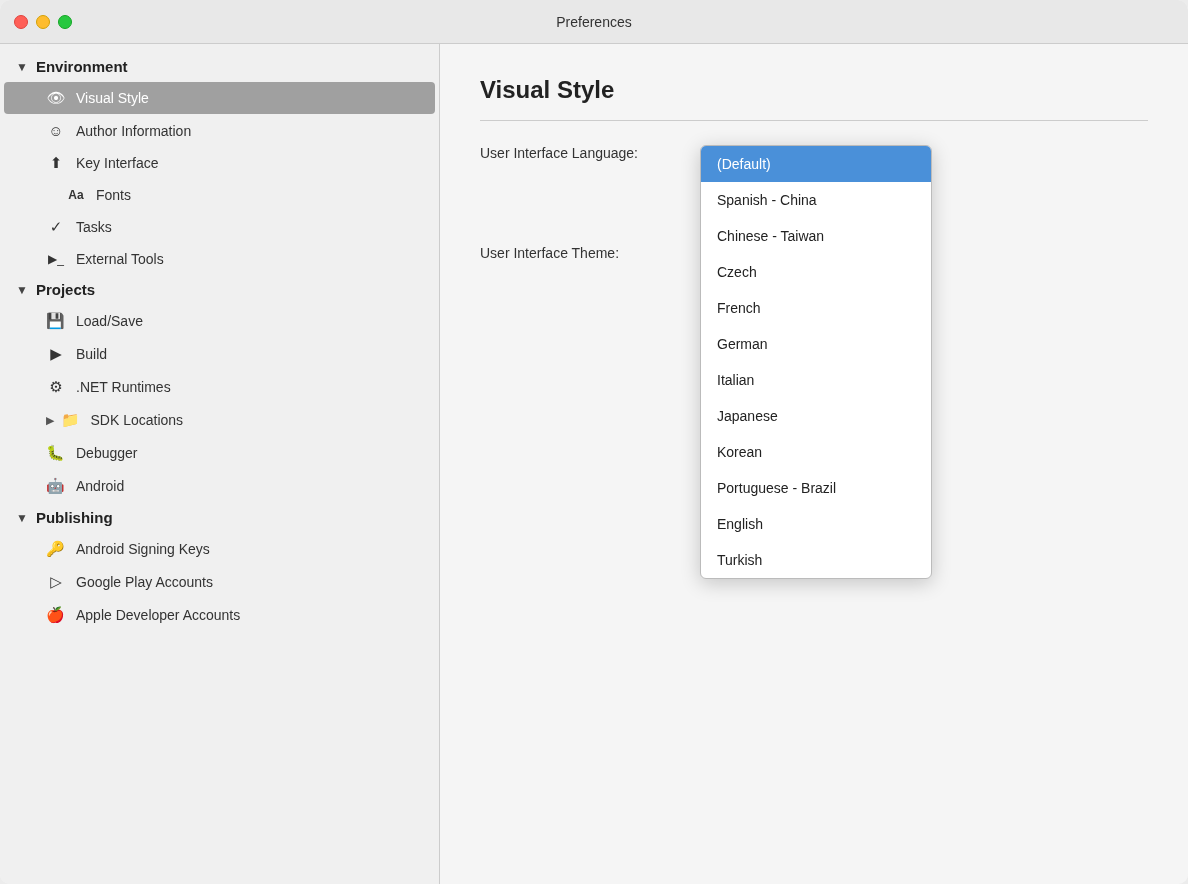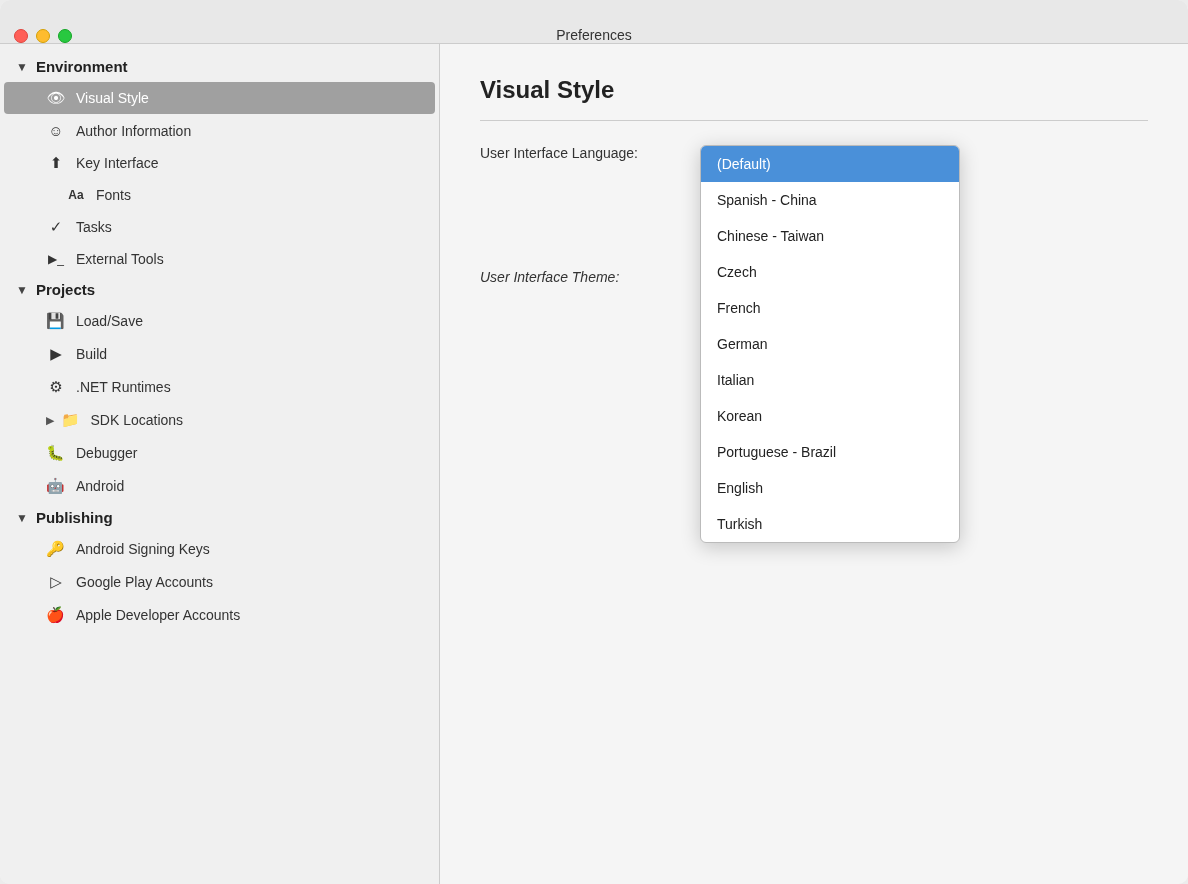--- a/index.html
+++ b/index.html
@@ -25,7 +25,7 @@
       background: #e8e8e8;
       border-bottom: 1px solid #ccc;
       display: flex;
-      align-items: flex-end;
+      align-items: center;
       justify-content: center;
       position: relative;
       flex-shrink: 0;

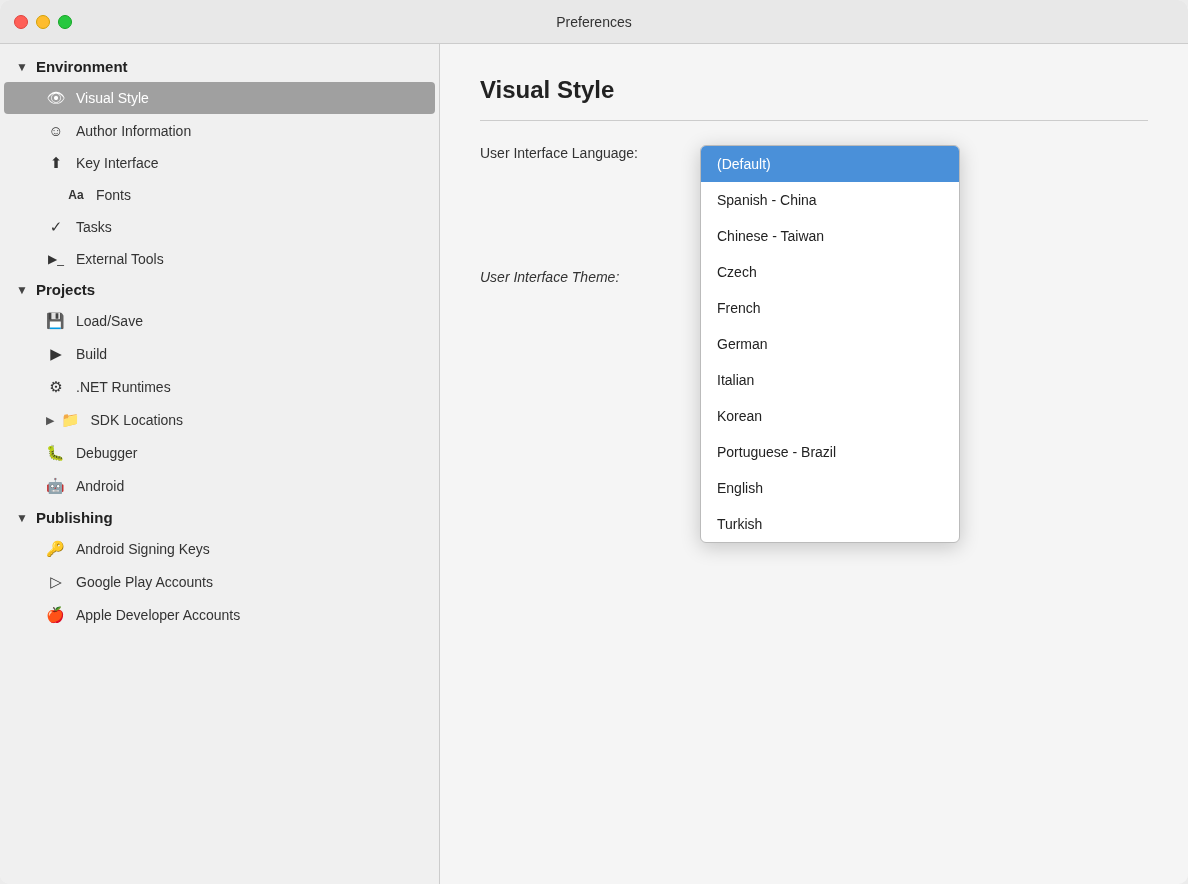--- a/index.html
+++ b/index.html
@@ -132,7 +132,7 @@
       border-radius: 6px;
       box-shadow: 0 4px 20px rgba(0,0,0,0.2);
       z-index: 100;
-      width: 260px;
+      width: 232px;
       overflow: hidden;
     }
     .dropdown-item {

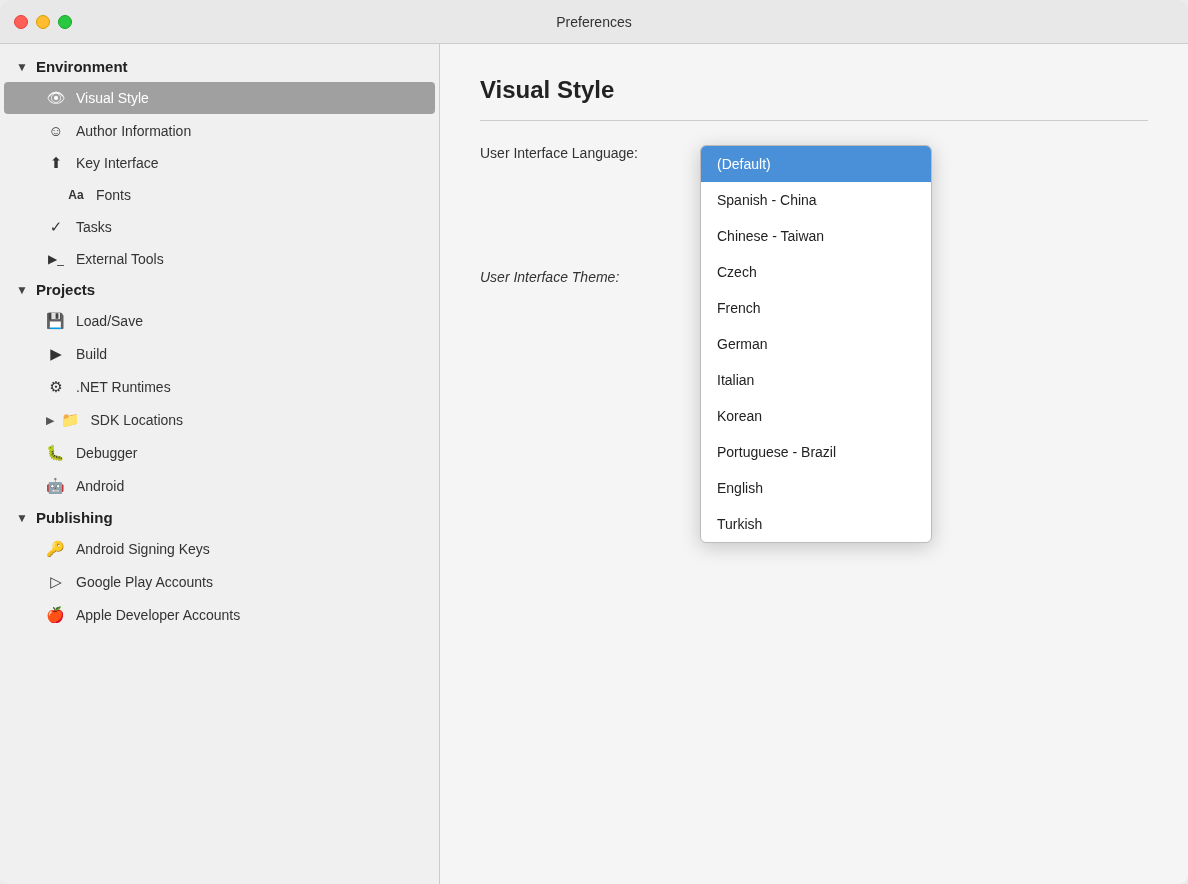--- a/index.html
+++ b/index.html
@@ -268,7 +268,7 @@
         </div>
       </div>
 
-      <div class="settings-row" style="margin-top: 108px; font-style: italic;">
+      <div class="settings-row" style="margin-top: 84px;">
         <span class="settings-label">User Interface Theme:</span>
       </div>
 

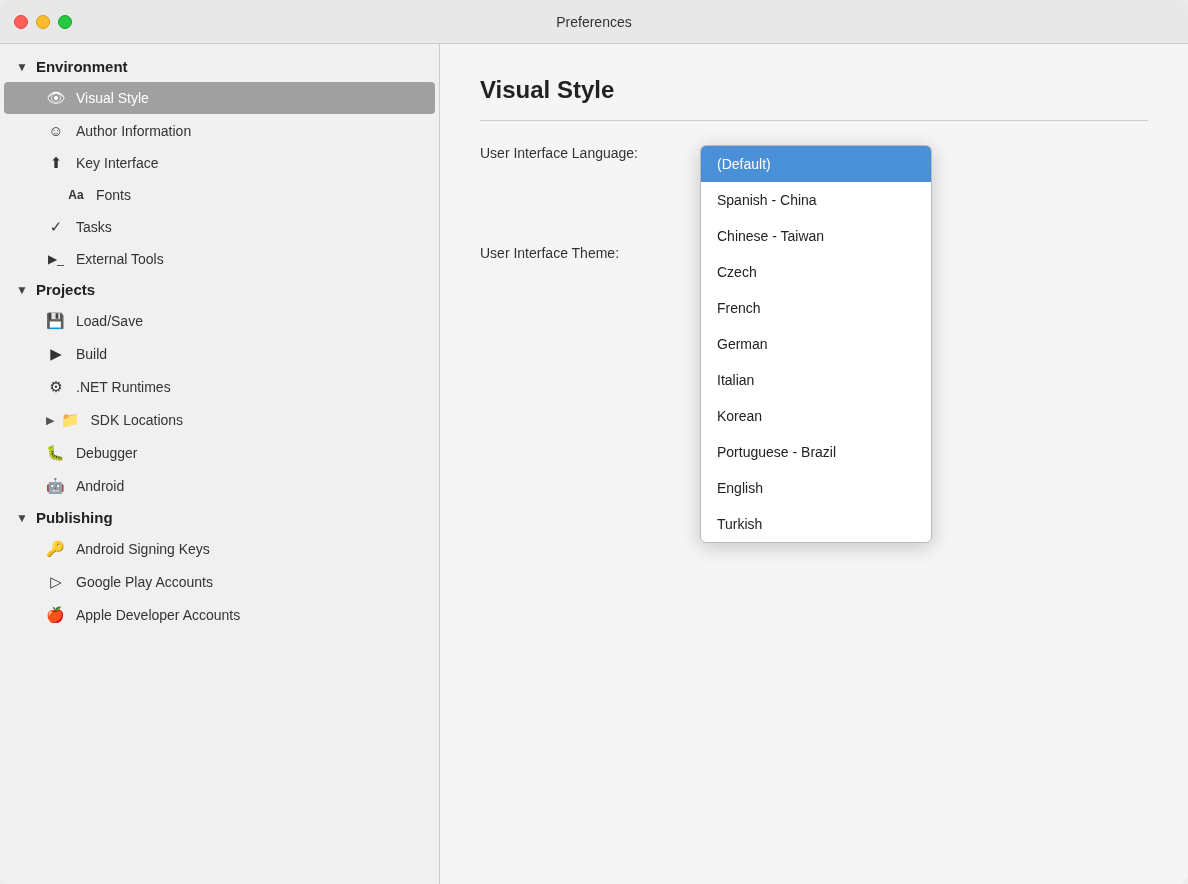--- a/index.html
+++ b/index.html
@@ -260,6 +260,7 @@
             <div class="dropdown-item">French</div>
             <div class="dropdown-item">German</div>
             <div class="dropdown-item">Italian</div>
+            <div class="dropdown-item">Japanese</div>
             <div class="dropdown-item">Korean</div>
             <div class="dropdown-item">Portuguese - Brazil</div>
             <div class="dropdown-item">English</div>

